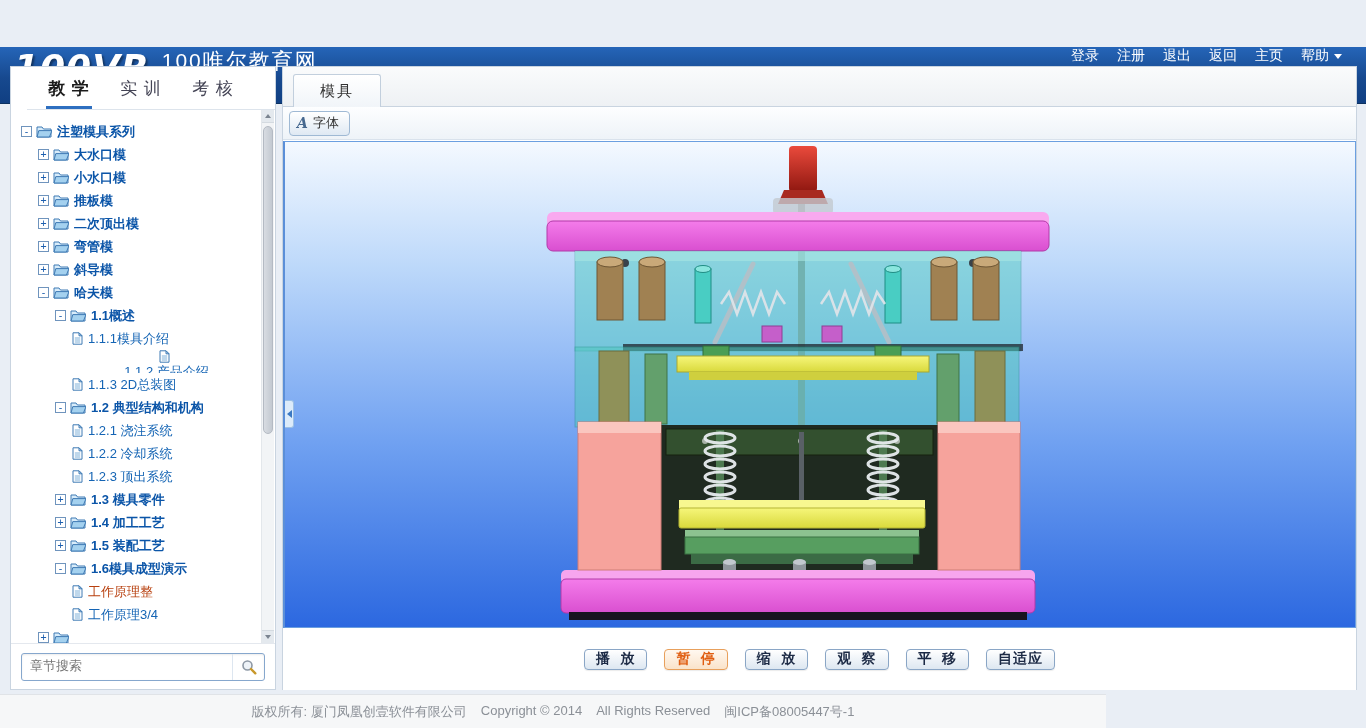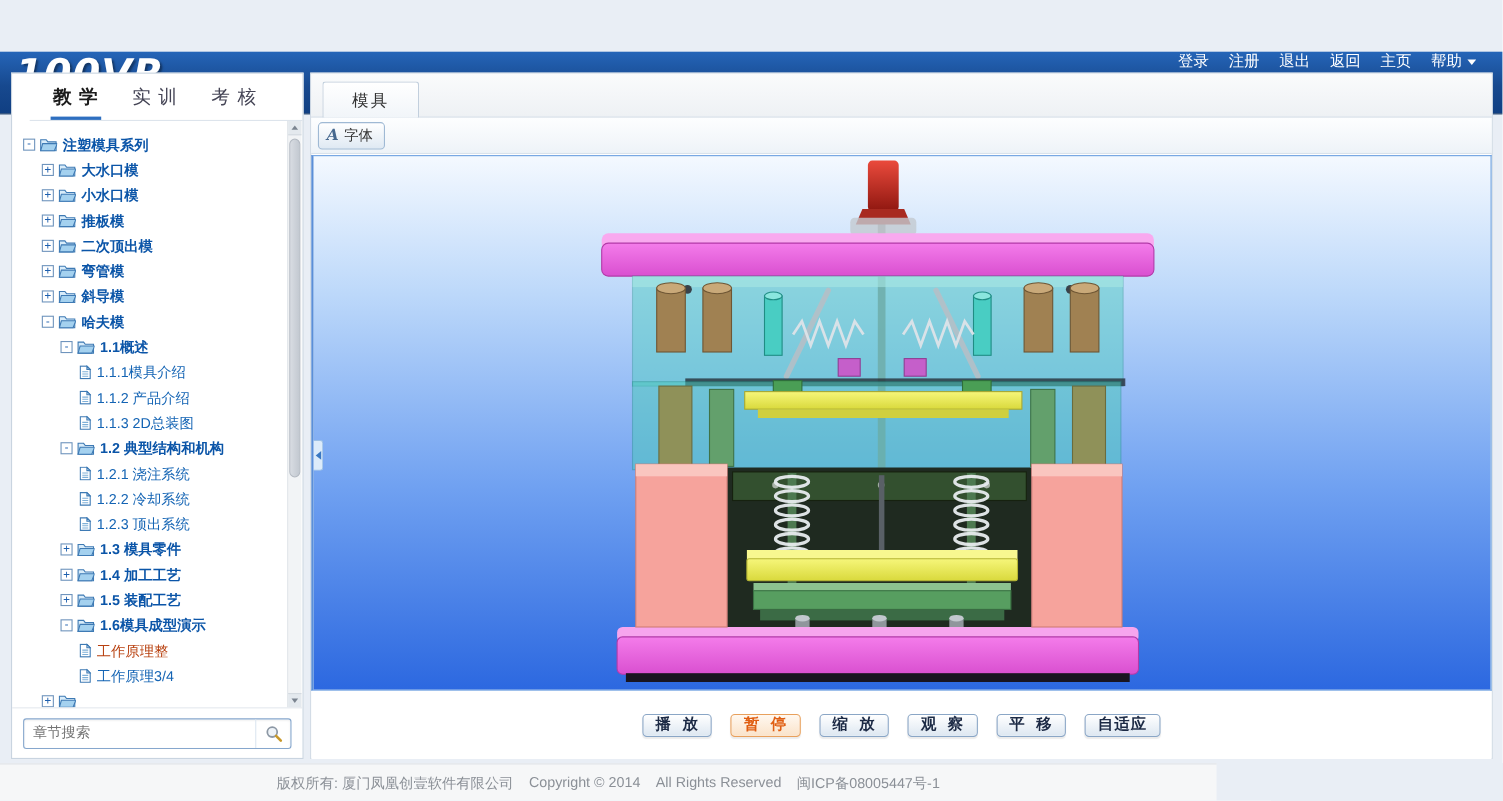--- a/index.html
+++ b/index.html
@@ -100,6 +100,7 @@
 
 <div class="header">
   <div class="logo">100VR</div>
+  <div class="site-name">100唯尔教育网</div>
   <div class="header-nav">
       <a class="nav-link">登录</a>
       <a class="nav-link">注册</a>

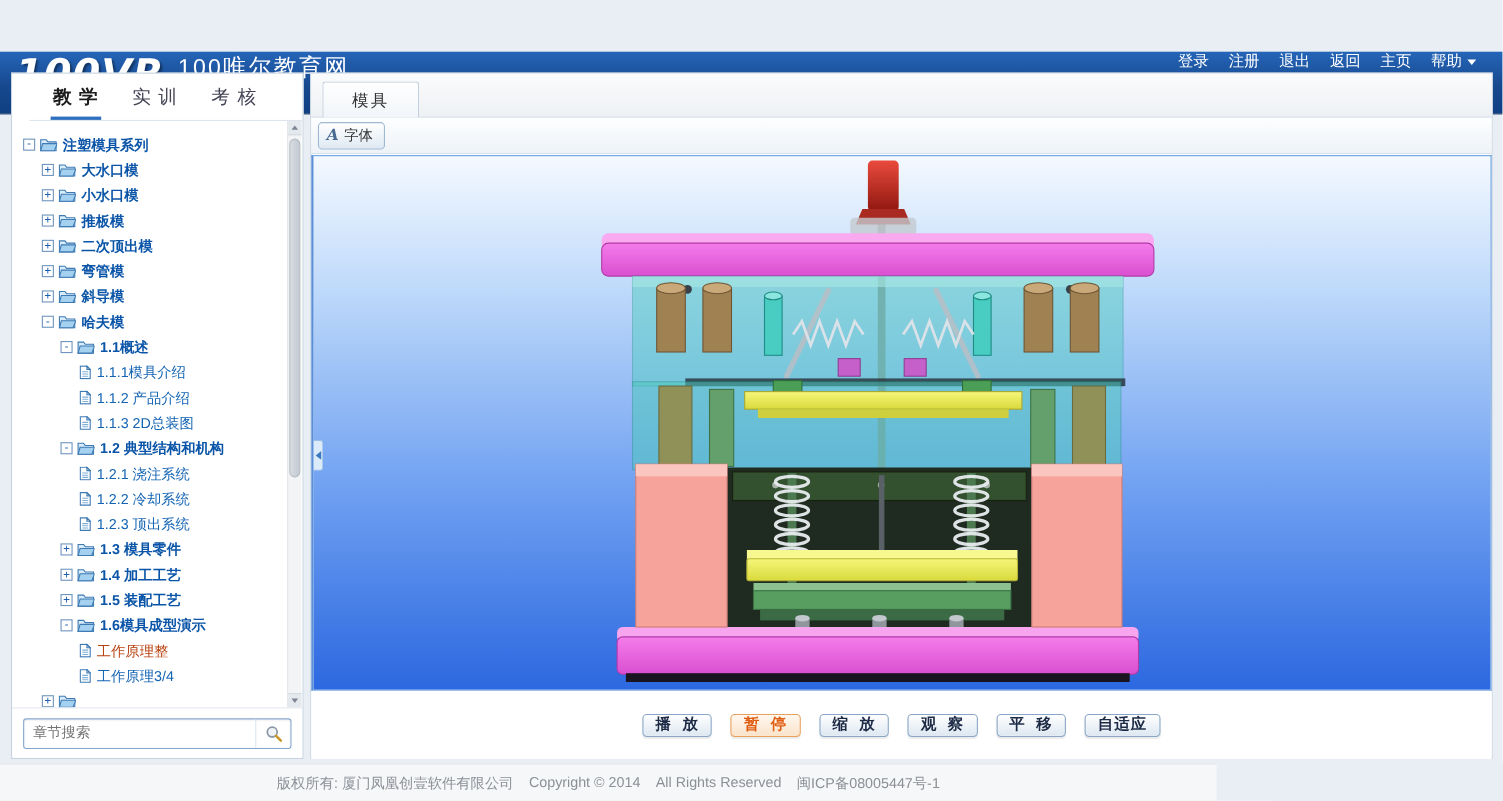--- a/index.html
+++ b/index.html
@@ -219,7 +219,7 @@
           </span>
           <span class="tree-label">1.1.1模具介绍</span>
         </div>
-        <div class="tree-row" style="padding-left: 57px;">
+        <div class="tree-row" style="padding-left: 57px; flex-direction: column;">
           <span class="tree-icon">
             <svg width="11" height="13" viewBox="0 0 11 13">
               <path d="M1 .8h6L10 3.8v8.4H1z" fill="#ffffff" stroke="#3e7ab4"></path>

